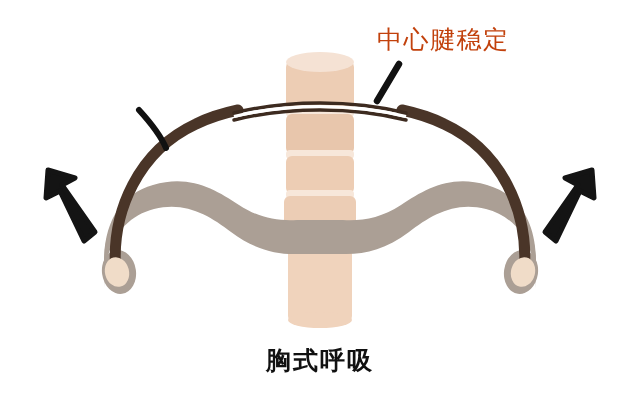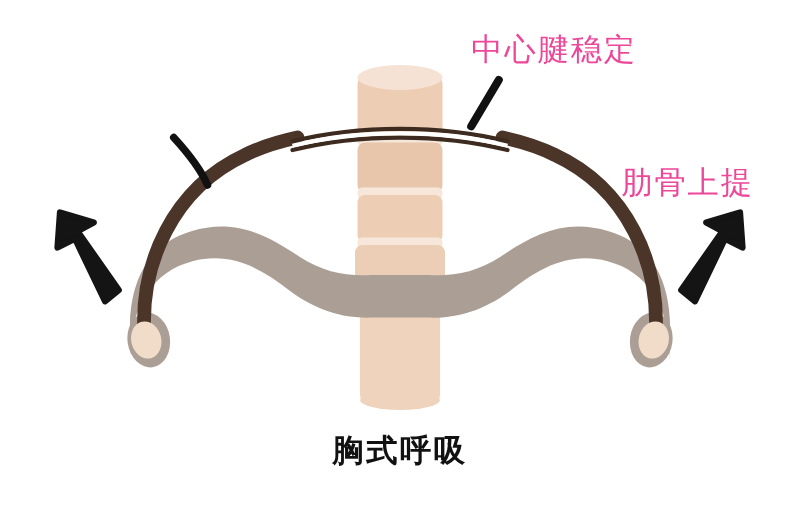--- a/index.html
+++ b/index.html
@@ -30,7 +30,7 @@
   }
   .anno-label {
     position: absolute;
-    color: #ec4899;
+    color: #c2410c;
     font-family: "DejaVu Sans", "Liberation Sans", sans-serif;
     font-size: 25px;
     font-weight: 400;

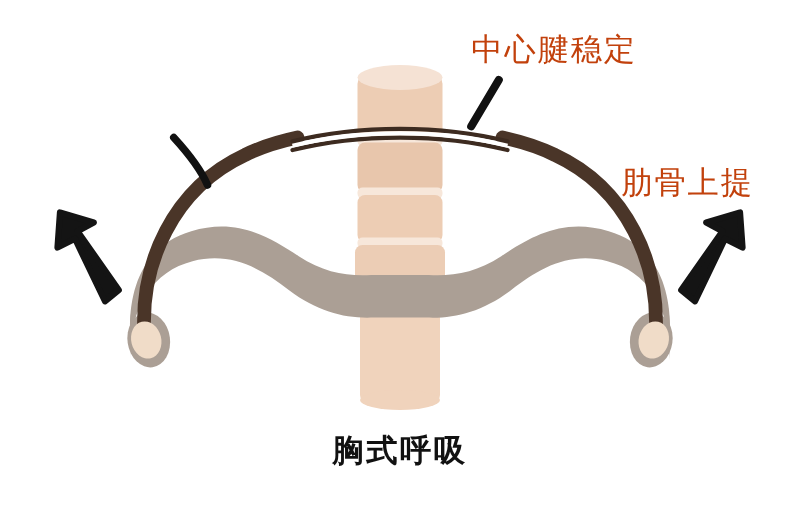--- a/index.html
+++ b/index.html
@@ -191,7 +191,6 @@
 
   <div class="anno-label" id="label-central-tendon">中心腱稳定</div>
 
-  <div class="anno-label" id="label-rib-elevation">肋骨上提</div>
 
   <div id="caption-breathing-type">胸式呼吸</div>
 

